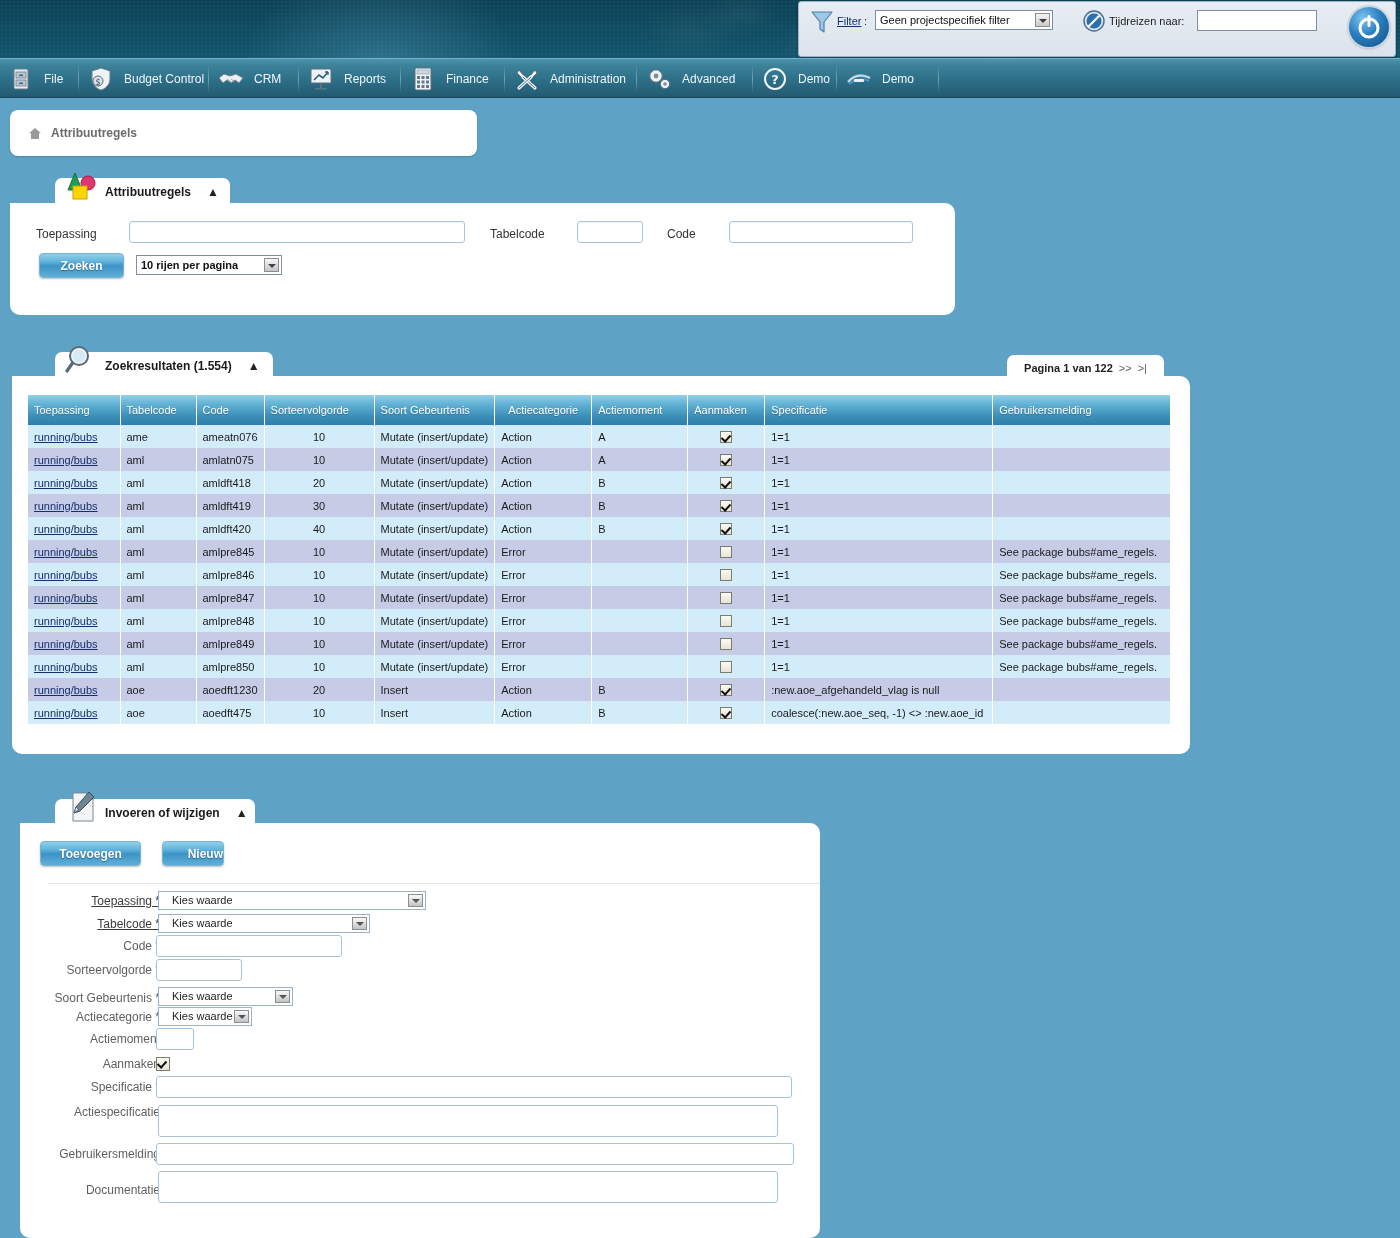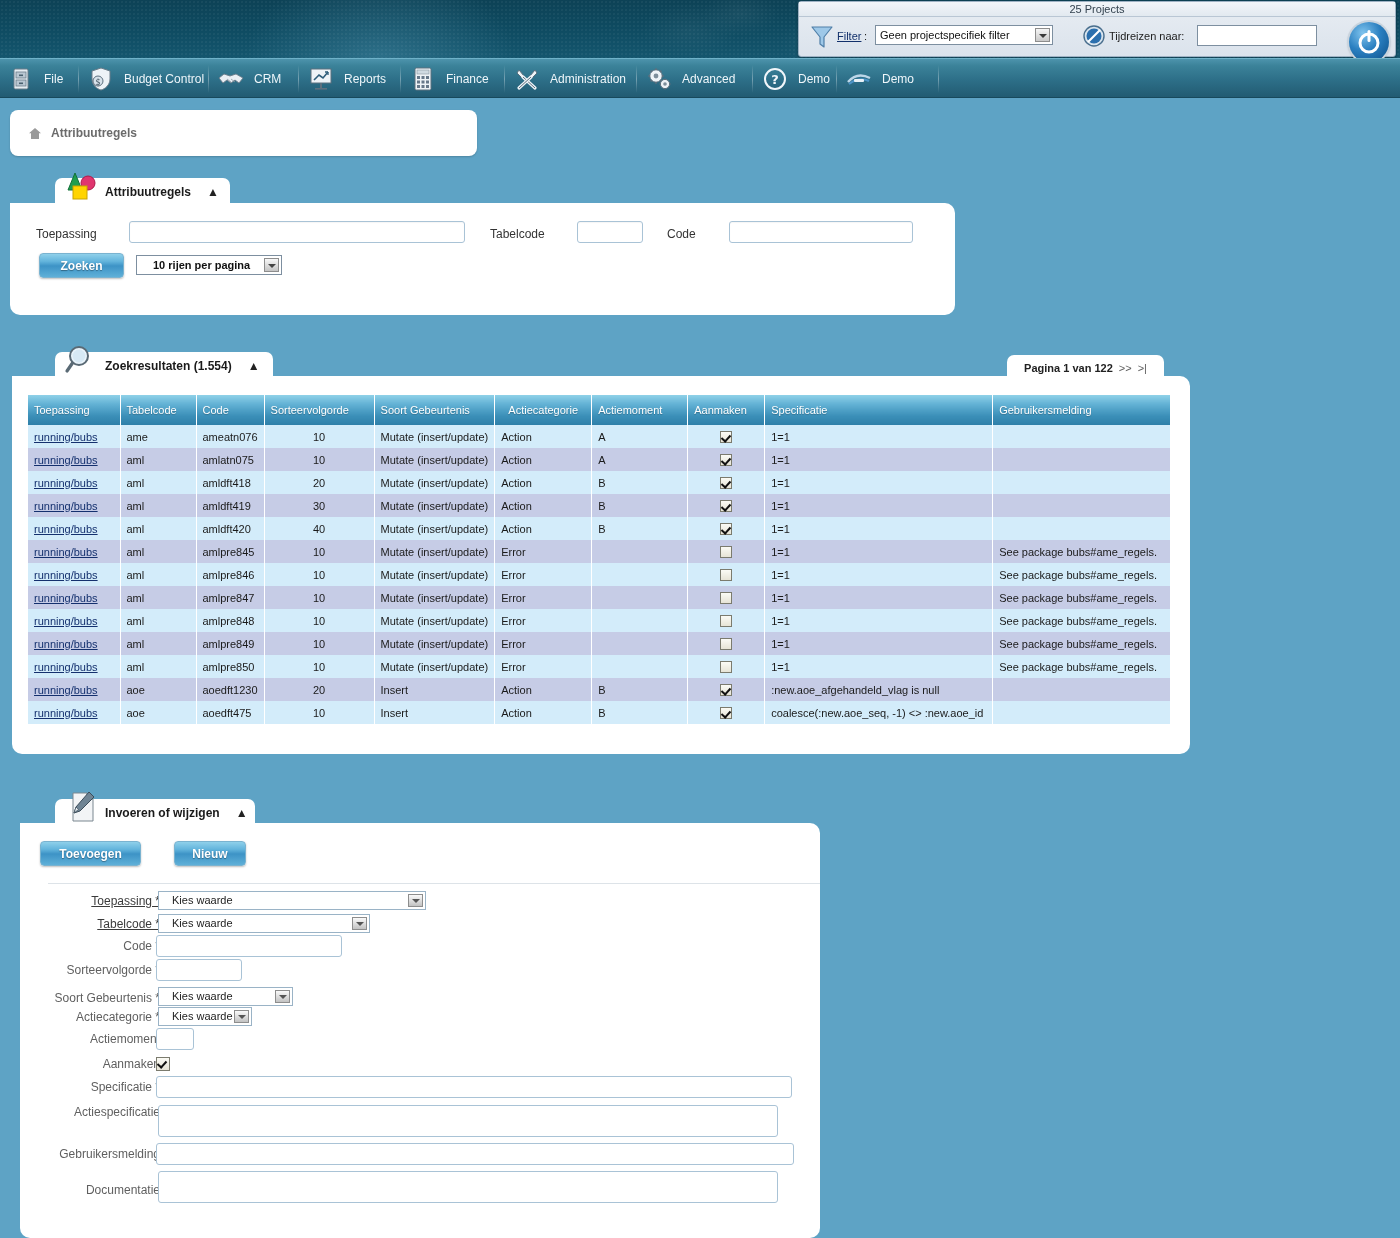--- a/index.html
+++ b/index.html
@@ -255,7 +255,6 @@
 </div>
 
 <div id="filterbox">
-  <div id="filter-title">25 Projects</div>
   <div id="filter-row">
     <svg id="funnel-icon" width="22" height="24" viewBox="0 0 22 24">
       <path d="M1 2 H21 L13 12 V22 L9 19 V12 Z" fill="#9ec8e8" stroke="#4f7fa8" stroke-width="1.2" stroke-linejoin="round"></path>

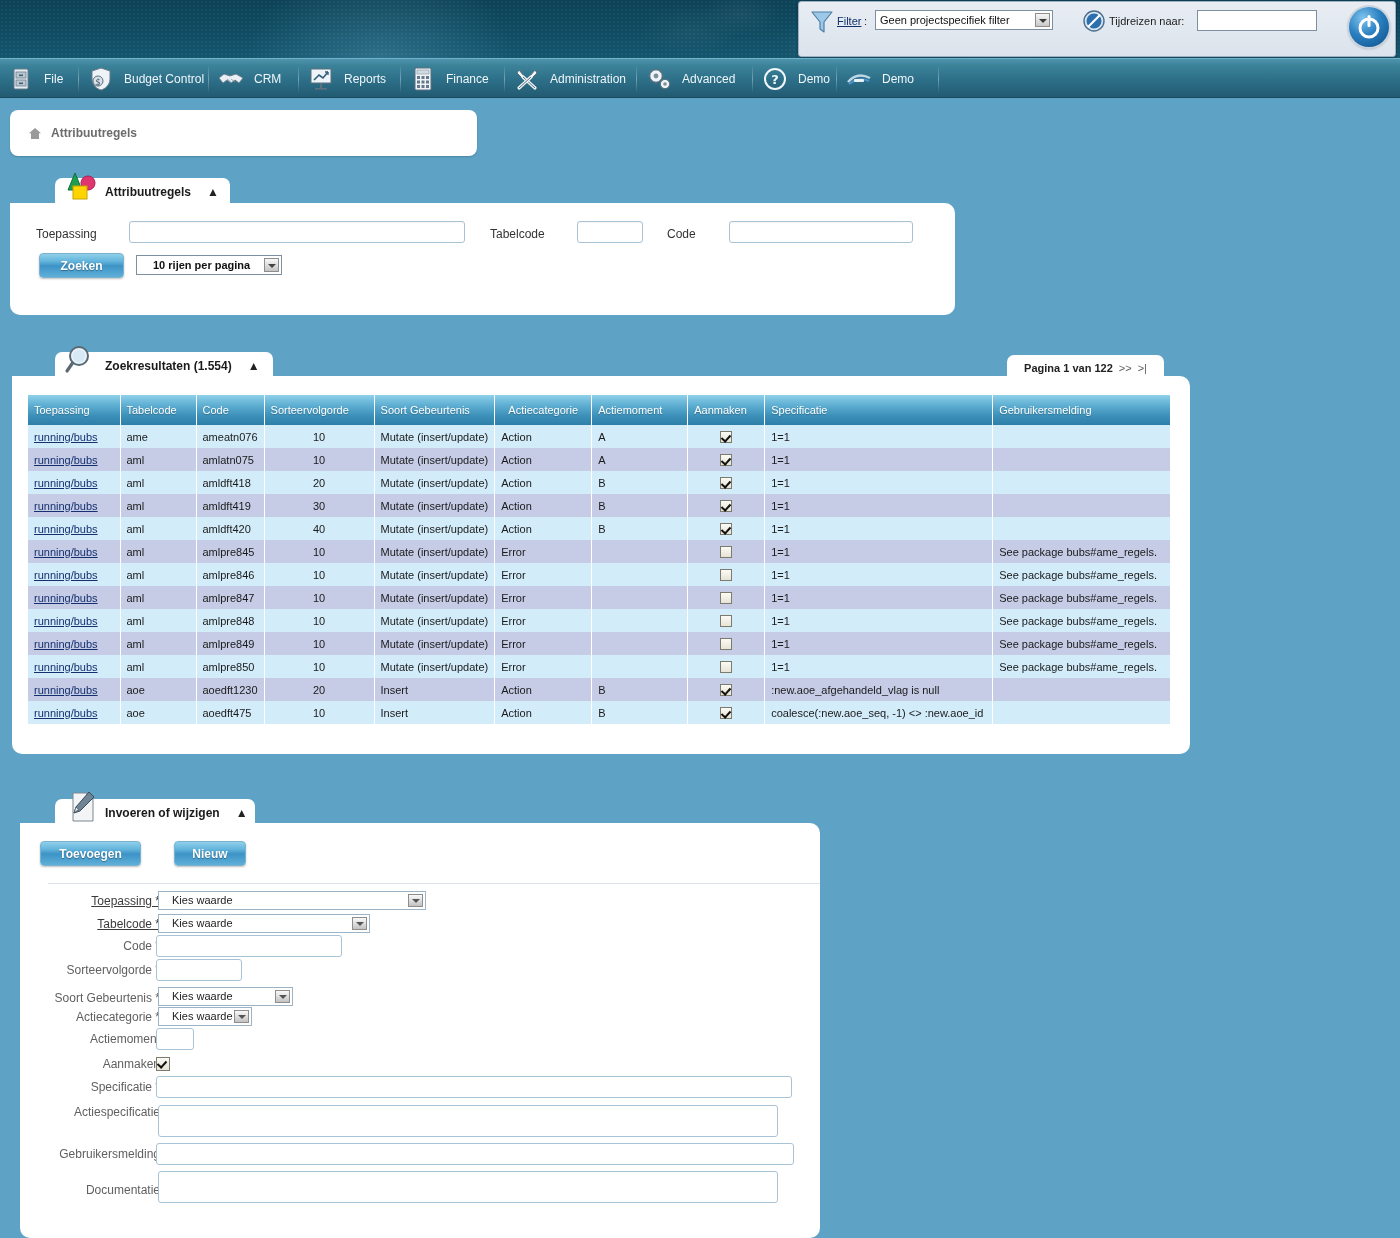--- a/index.html
+++ b/index.html
@@ -157,7 +157,7 @@
   .wsel {
     position: absolute; height: 20px; background: #fff;
     border: 1px solid #7d8fa0; font-size: 11px; font-weight: bold;
-    color: #111; padding-left: 16px; line-height: 18px;
+    color: #111; padding-left: 4px; line-height: 18px;
   }
   .wsel .arrow {
     position: absolute; right: 2px; top: 2px; width: 15px; height: 14px;

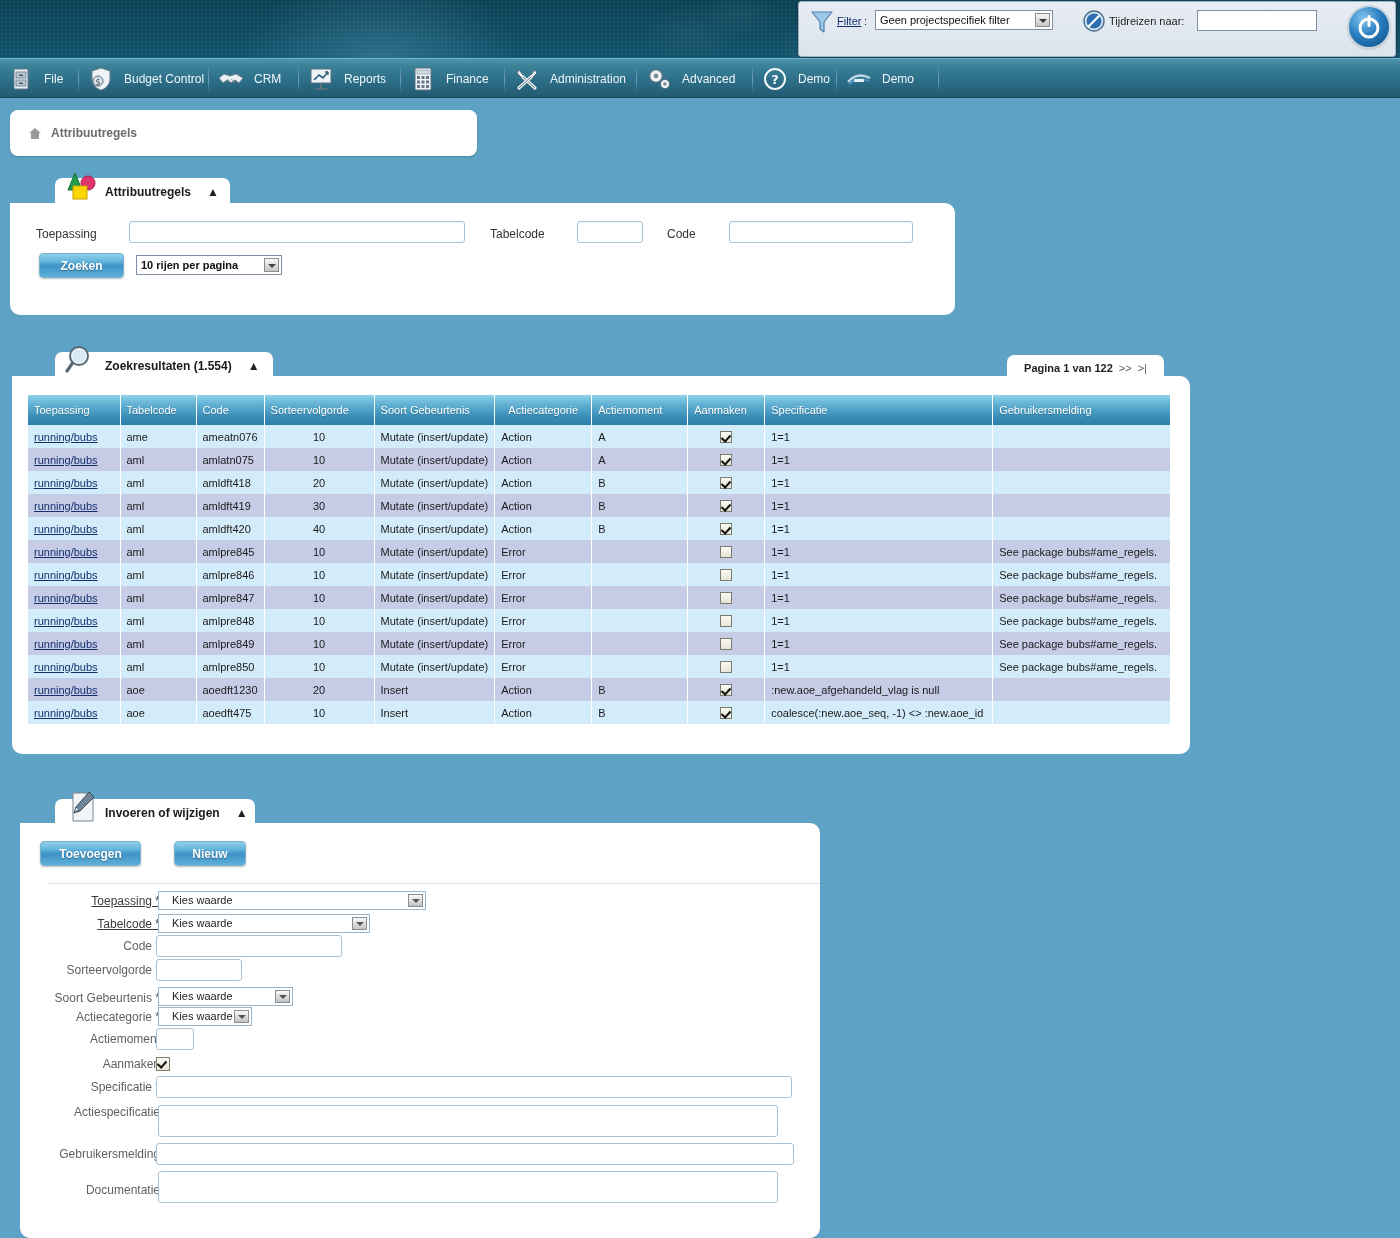--- a/index.html
+++ b/index.html
@@ -671,7 +671,7 @@
   <div class="btn-blue" style="left:20px; top:18px; width:101px;">
     <span>Toevoegen</span>
   </div>
-  <div class="btn-blue" style="left:154px; top:18px; width:72px;">
+  <div class="btn-blue" style="left:142px; top:18px; width:62px;justify-content:flex-end;">
     <span>Nieuw</span>
   </div>
   <div id="edit-divider"></div>

